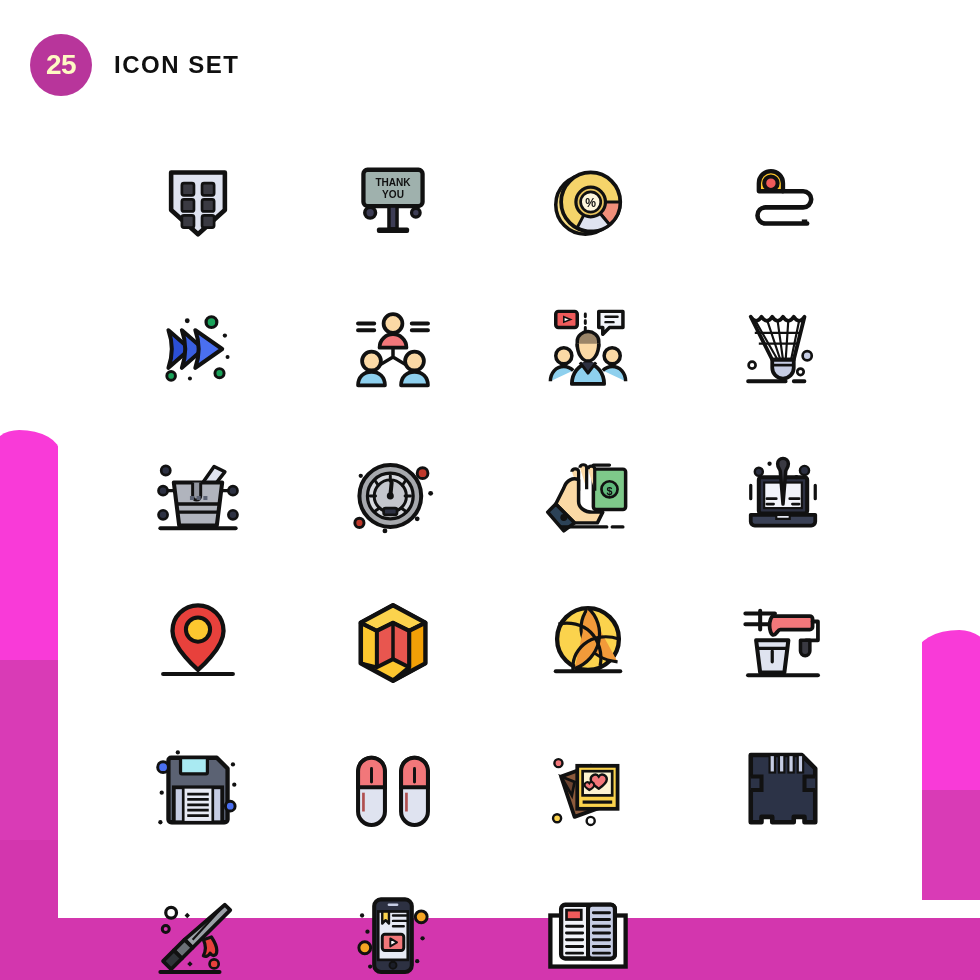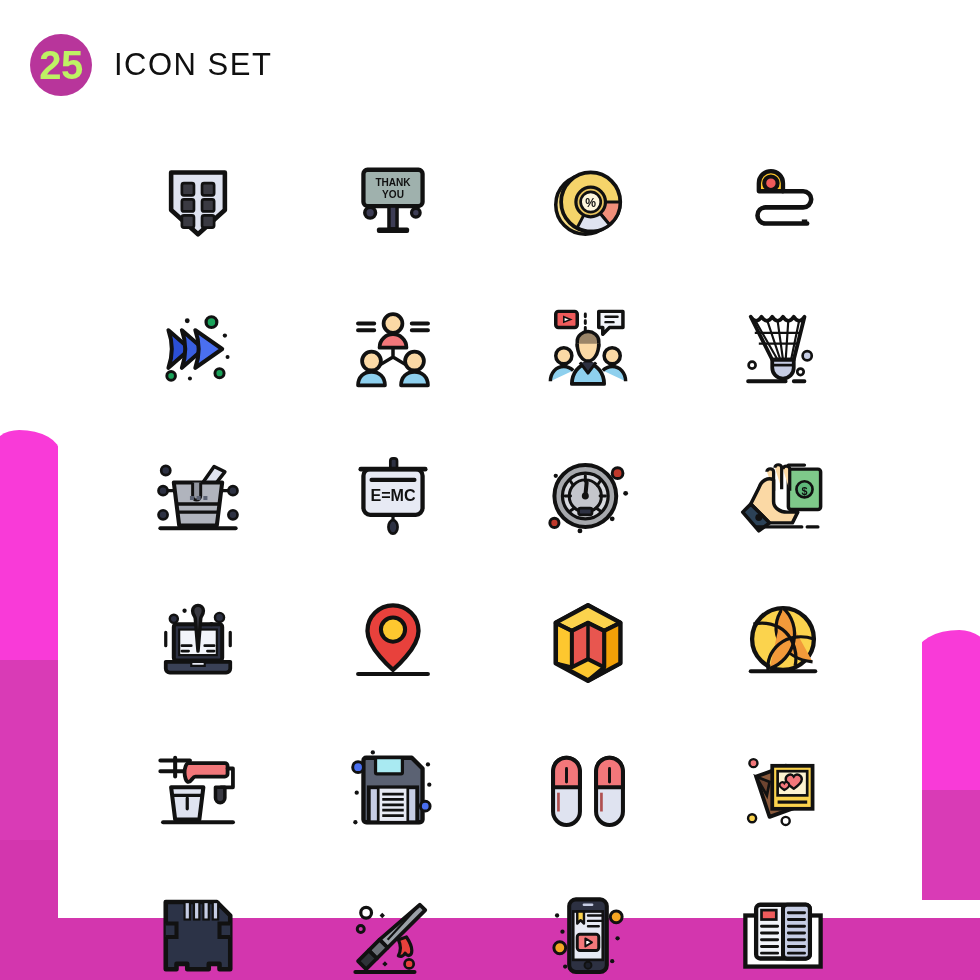--- a/index.html
+++ b/index.html
@@ -90,11 +90,11 @@
     height: 62px;
     border-radius: 50%;
     background: #b8359b;
-    color: #bef264;
+    color: #fef9c3;
     display: flex;
     align-items: center;
     justify-content: center;
-    font-size: 40px;
+    font-size: 28px;
     font-weight: bold;
     letter-spacing: -0.5px;
   }

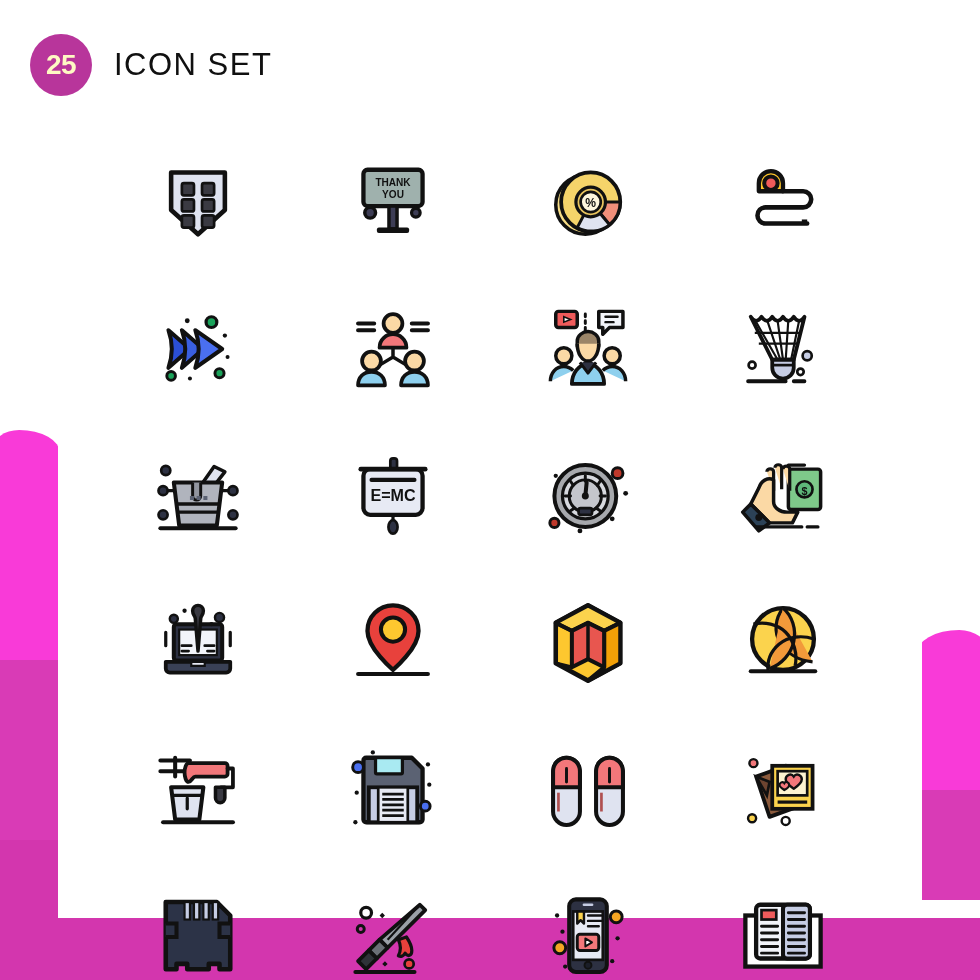--- a/index.html
+++ b/index.html
@@ -99,8 +99,8 @@
     letter-spacing: -0.5px;
   }
   #set-title {
-    font-size: 31px;
-    font-weight: normal;
+    font-size: 24px;
+    font-weight: bold;
     letter-spacing: 1.5px;
     color: #101010;
   }

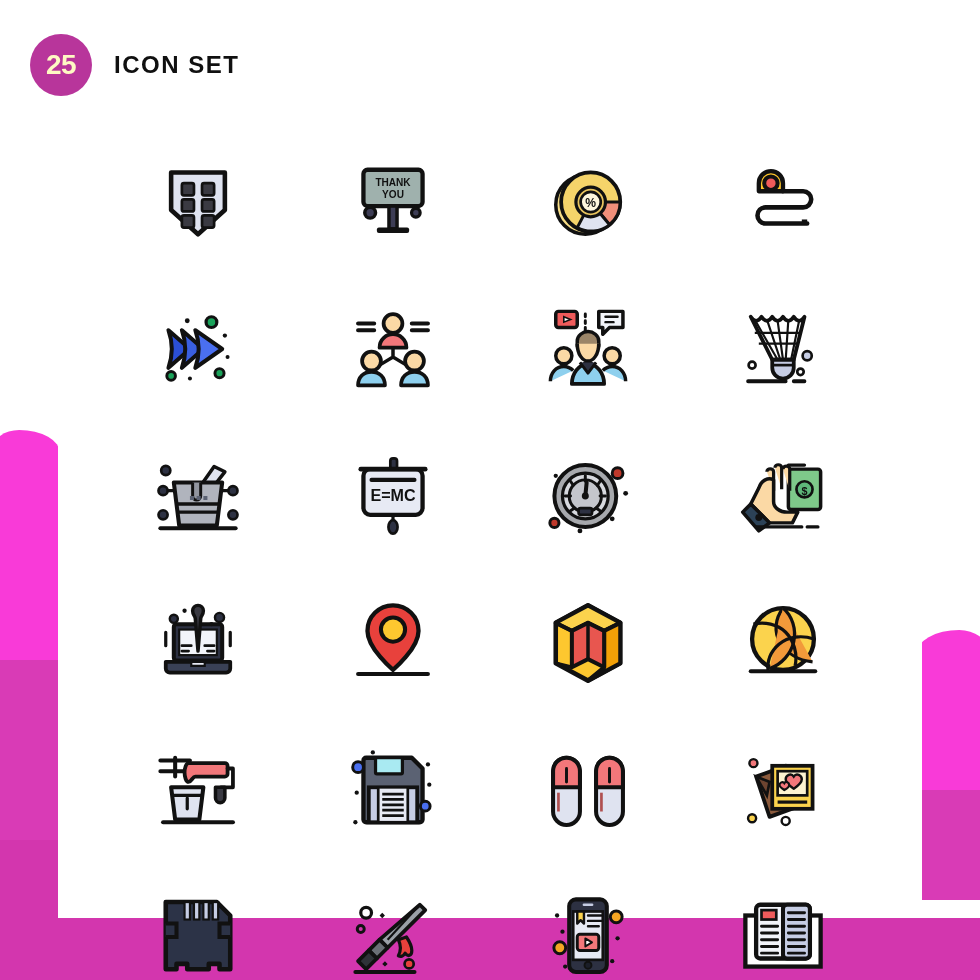--- a/index.html
+++ b/index.html
@@ -300,20 +300,6 @@
       </span>
     </div>
 
-    <div class="icon-cell">
-      <span>
-      <svg width="86" height="86" viewBox="0 0 64 64">
-        <rect x="30" y="4" width="5" height="8" rx="2" fill="#2d3142" stroke="#111" stroke-width="2"></rect>
-        <rect x="10" y="12" width="44" height="34" rx="5" fill="#e7eaf4" stroke="#111" stroke-width="3.2"></rect>
-        <path d="M8 12h48" stroke="#111" stroke-width="3.4" stroke-linecap="round"></path>
-        <path d="M16 20h32" stroke="#111" stroke-width="3" stroke-linecap="round"></path>
-        <text x="32" y="36" font-family="Liberation Sans, sans-serif" font-size="12" font-weight="bold" fill="#111" text-anchor="middle">E=MC</text>
-        <path d="M32 46v5" stroke="#111" stroke-width="2.4"></path>
-        <ellipse cx="32" cy="55" rx="3.4" ry="5" fill="#2d3142" stroke="#111" stroke-width="2"></ellipse>
-      </svg>
-
-      </span>
-    </div>
 
     <div class="icon-cell">
       <span>

